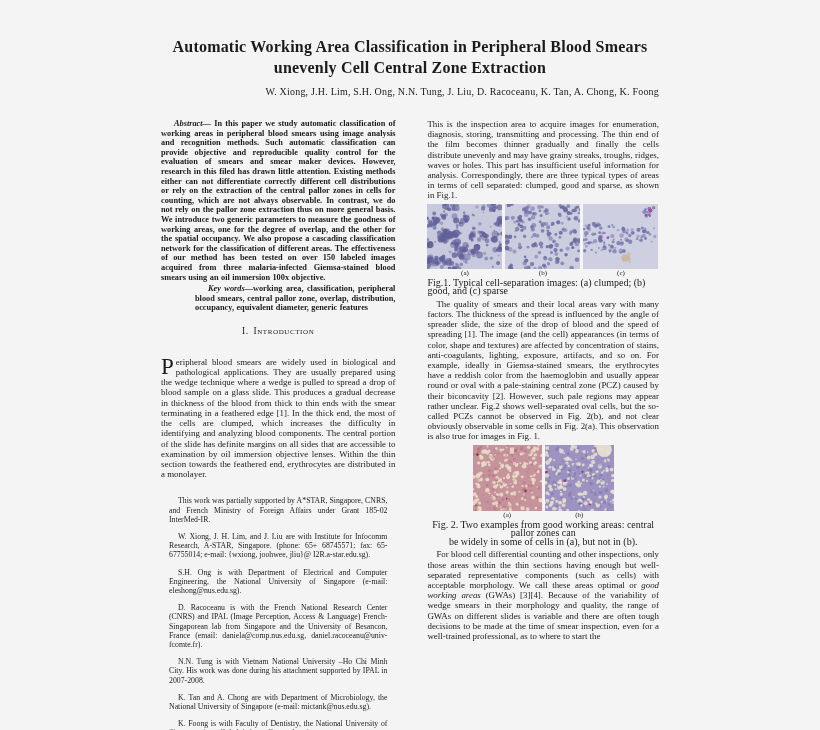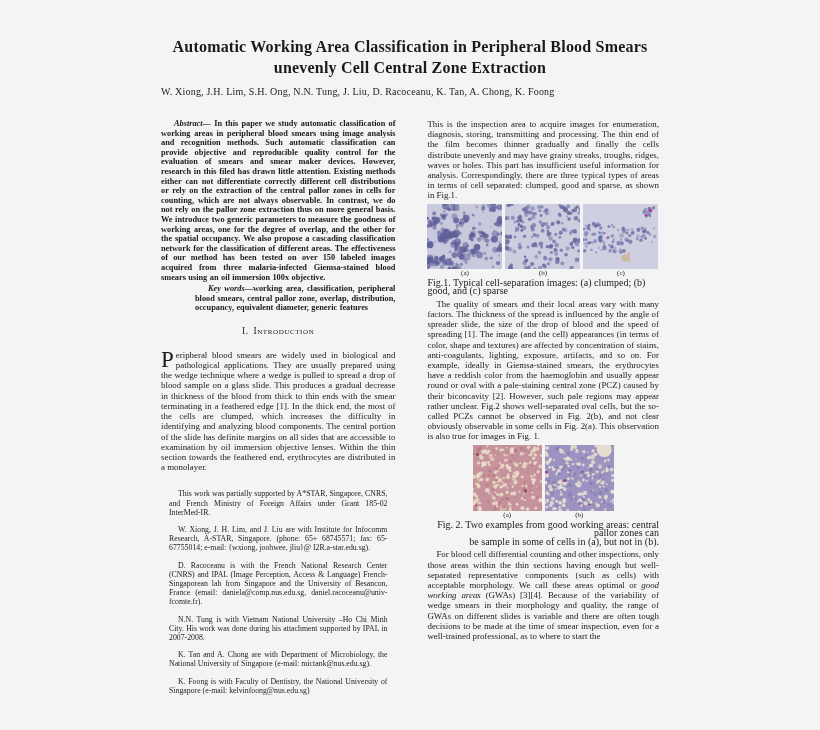--- a/index.html
+++ b/index.html
@@ -17,7 +17,7 @@
     letter-spacing:.2px;margin:0;
   }
   .authors{
-    text-align:left;font-size:10px;margin-top:8px;letter-spacing:.2px;
+    text-align:right;font-size:10px;margin-top:8px;letter-spacing:.2px;
   }
   
   .columns{display:flex;gap:4px;margin-top:22px;align-items:flex-start;}

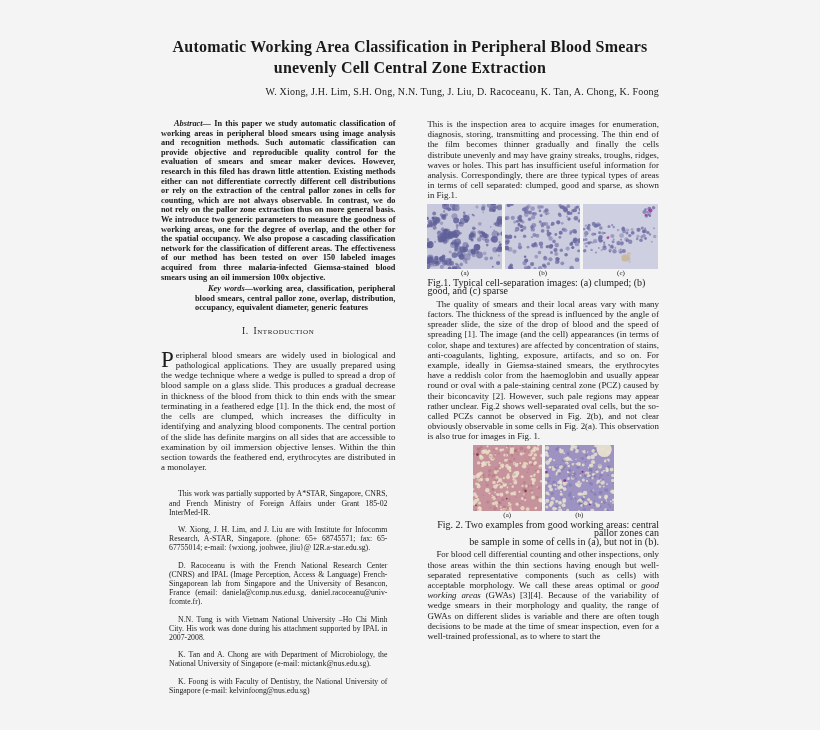--- a/index.html
+++ b/index.html
@@ -34,7 +34,7 @@
   
   .sec-head{
     text-align:center;font-size:9.5px;font-weight:normal;
-    margin:13px 0 14px 0;letter-spacing:.4px;
+    margin:13px 0 21px 0;letter-spacing:.4px;
   }
   .sec-head .sc{font-variant:small-caps;margin-left:5px;letter-spacing:.6px;}
   

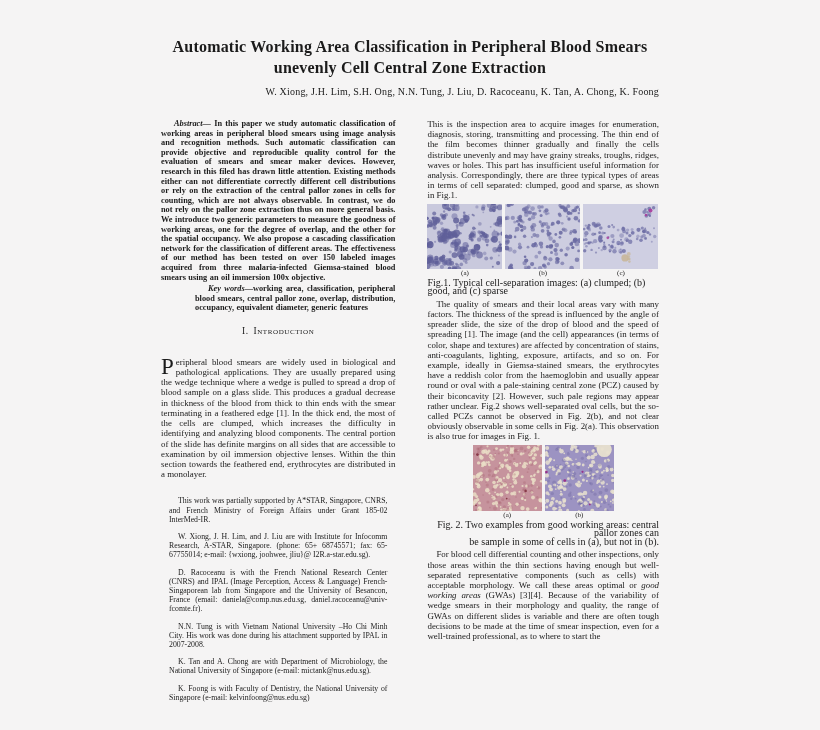--- a/index.html
+++ b/index.html
@@ -59,7 +59,7 @@
   .figlabels span{width:75px;text-align:center;}
   .figlabels span.f2{width:69px;}
   .figcap{font-size:10px;line-height:8.6px;margin-top:1px;text-align:left;text-indent:0;font-family:Liberation Serif, serif;}
-  .figcap.centered{text-align:right;}
+  .figcap.centered{text-align:center;}
 </style>
 </head>
 <body>

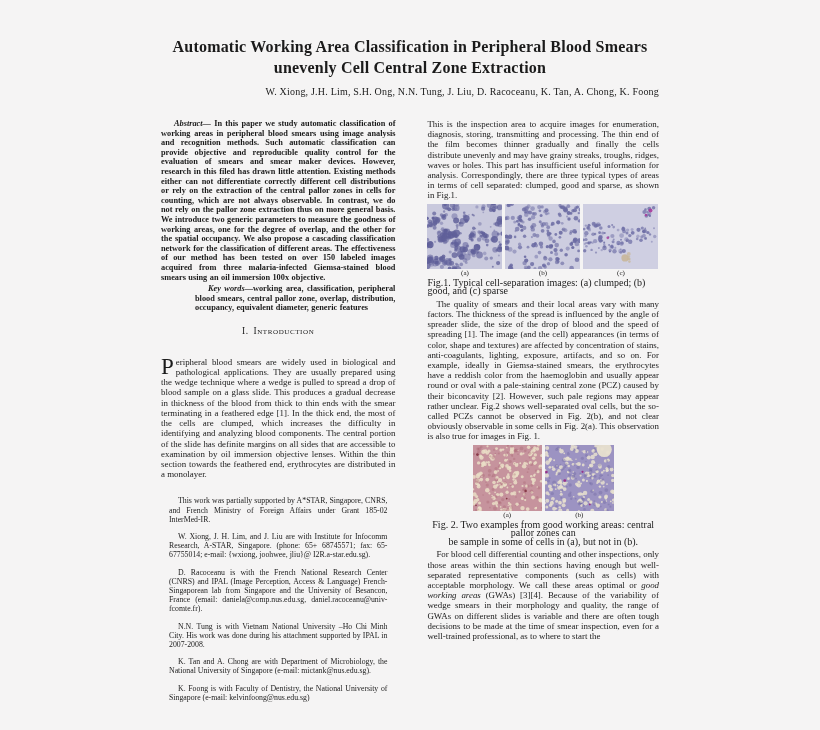--- a/index.html
+++ b/index.html
@@ -1218,7 +1218,7 @@
           <span class="f2">(a)</span>
           <span class="f2">(b)</span>
         </div>
-        <figcaption class="figcap centered"><span>Fig. 2. Two examples from good working areas: central pallor zones can</span><br><span>be sample in some of cells in (a), but not in (b).</span></figcaption>
+        <figcaption class="figcap centered"><span>Fig. 2. Two examples from good working areas: central pallor zones can</span><br><span>be widely in some of cells in (a), but not in (b).</span></figcaption>
       </figure>
 
       <p class="body indent"><span>For blood cell differential counting and other inspections, only those areas within the thin sections having enough but well-separated representative components (such as cells) with acceptable morphology. We call these areas optimal or </span><em>good working areas</em><span> (GWAs) [3][4]. Because of the variability of wedge smears in their morphology and quality, the range of GWAs on different slides is variable and there are often tough decisions to be made at the time of smear inspection, even for a well-trained professional, as to where to start the</span></p>

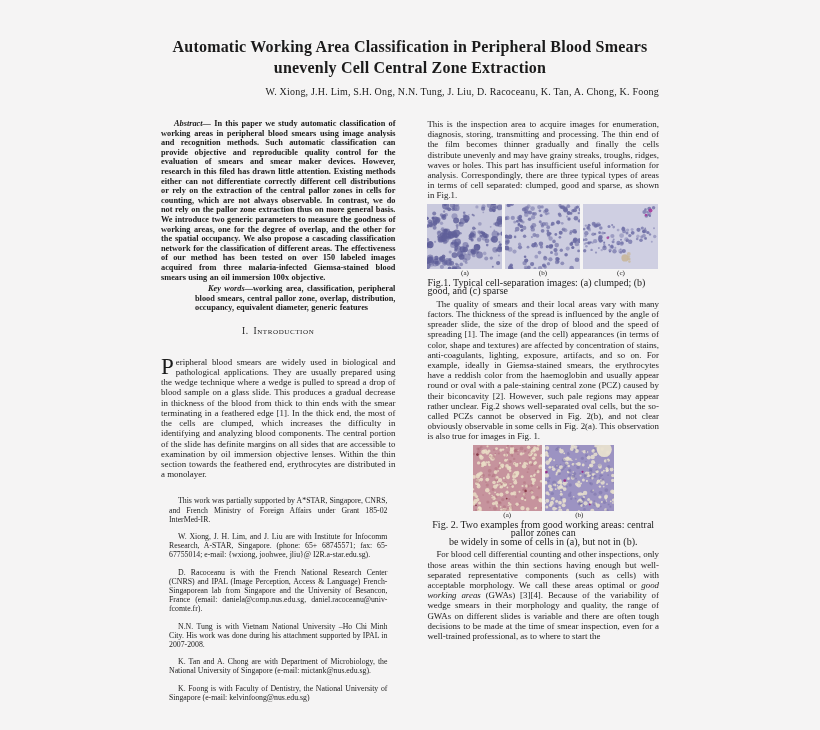--- a/index.html
+++ b/index.html
@@ -85,6 +85,7 @@
       <div class="footnotes">
         <p>This work was partially supported by A*STAR, Singapore, CNRS, and French Ministry of Foreign Affairs under Grant 185-02 InterMed-IR.</p>
         <p>W. Xiong, J. H. Lim, and J. Liu are with Institute for Infocomm Research, A-STAR, Singapore. (phone: 65+ 68745571; fax: 65-67755014; e-mail: {wxiong, joohwee, jliu}@ I2R.a-star.edu.sg).</p>
+        <p>S.H. Ong is with Department of Electrical and Computer Engineering, the National University of Singapore (e-mail: eleshong@nus.edu.sg).</p>
         <p>D. Racoceanu is with the French National Research Center (CNRS) and IPAL (Image Perception, Access &amp; Language) French-Singaporean lab from Singapore and the University of Besancon, France (email: daniela@comp.nus.edu.sg, daniel.racoceanu@univ-fcomte.fr).</p>
         <p>N.N. Tung is with Vietnam National University –Ho Chi Minh City. His work was done during his attachment supported by IPAL in 2007-2008.</p>
         <p>K. Tan and A. Chong are with Department of Microbiology, the National University of Singapore (e-mail: mictank@nus.edu.sg).</p>

